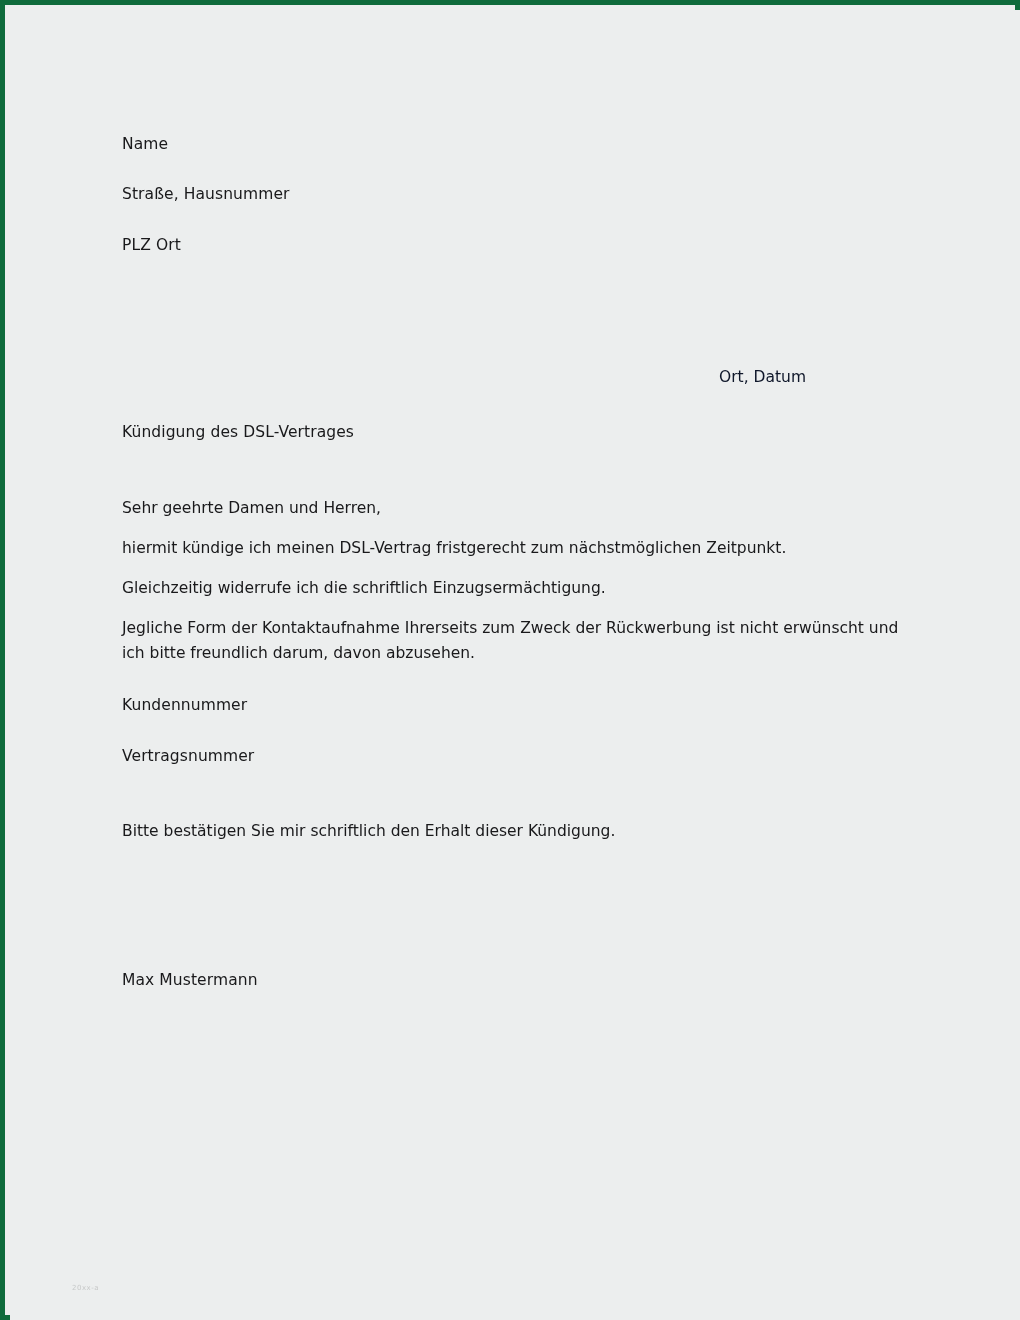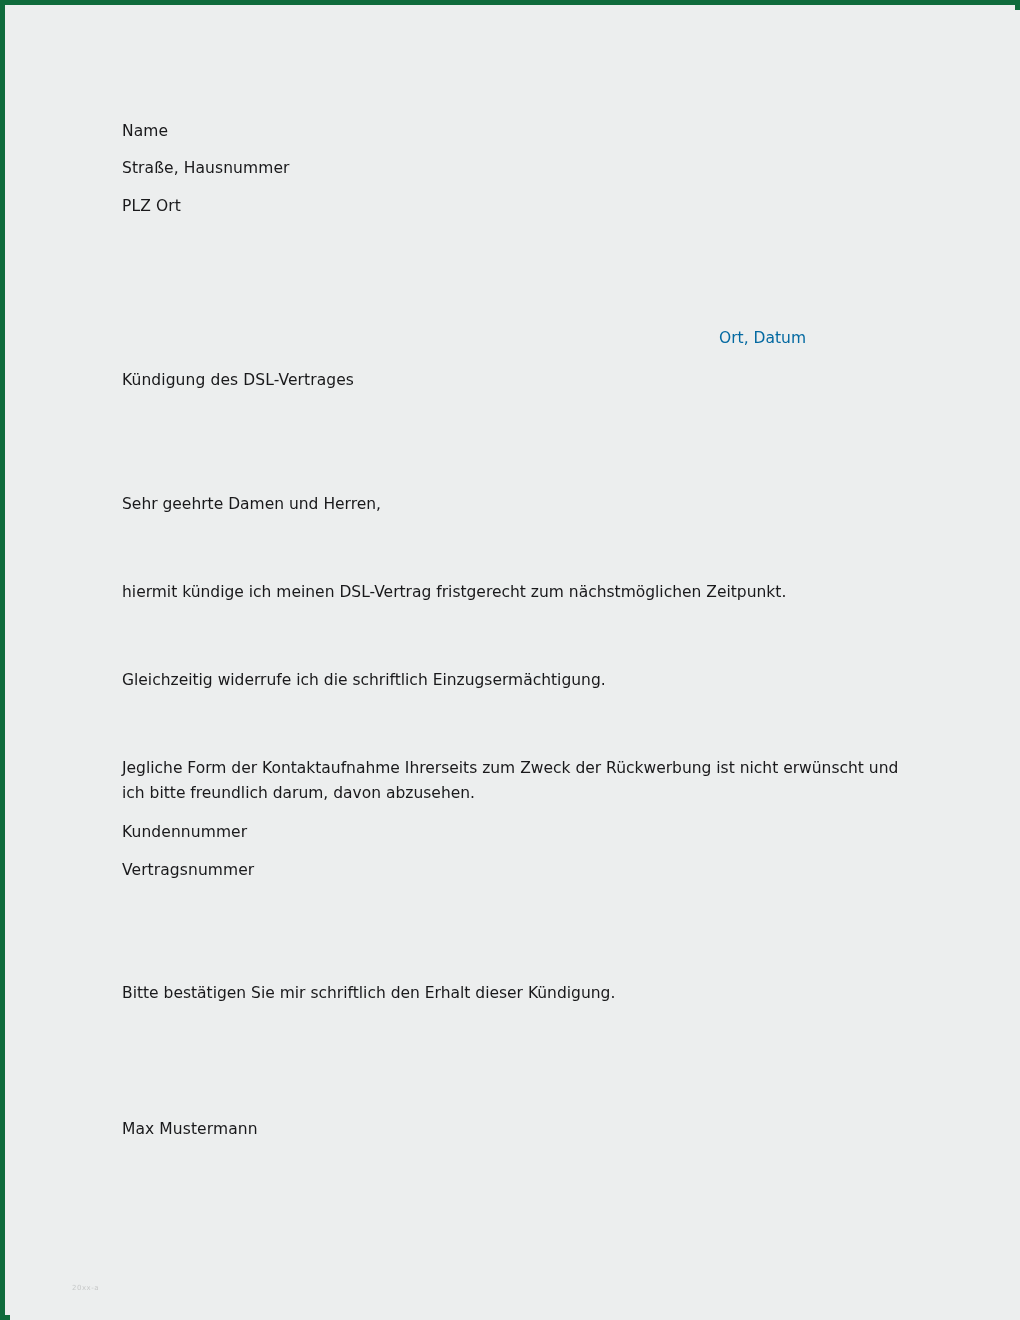--- a/index.html
+++ b/index.html
@@ -49,6 +49,7 @@
     color: #19191b;
     line-height: 1.45;
     letter-spacing: 0.1px;
+    margin-top: 13px;
   }
 
   .bold {

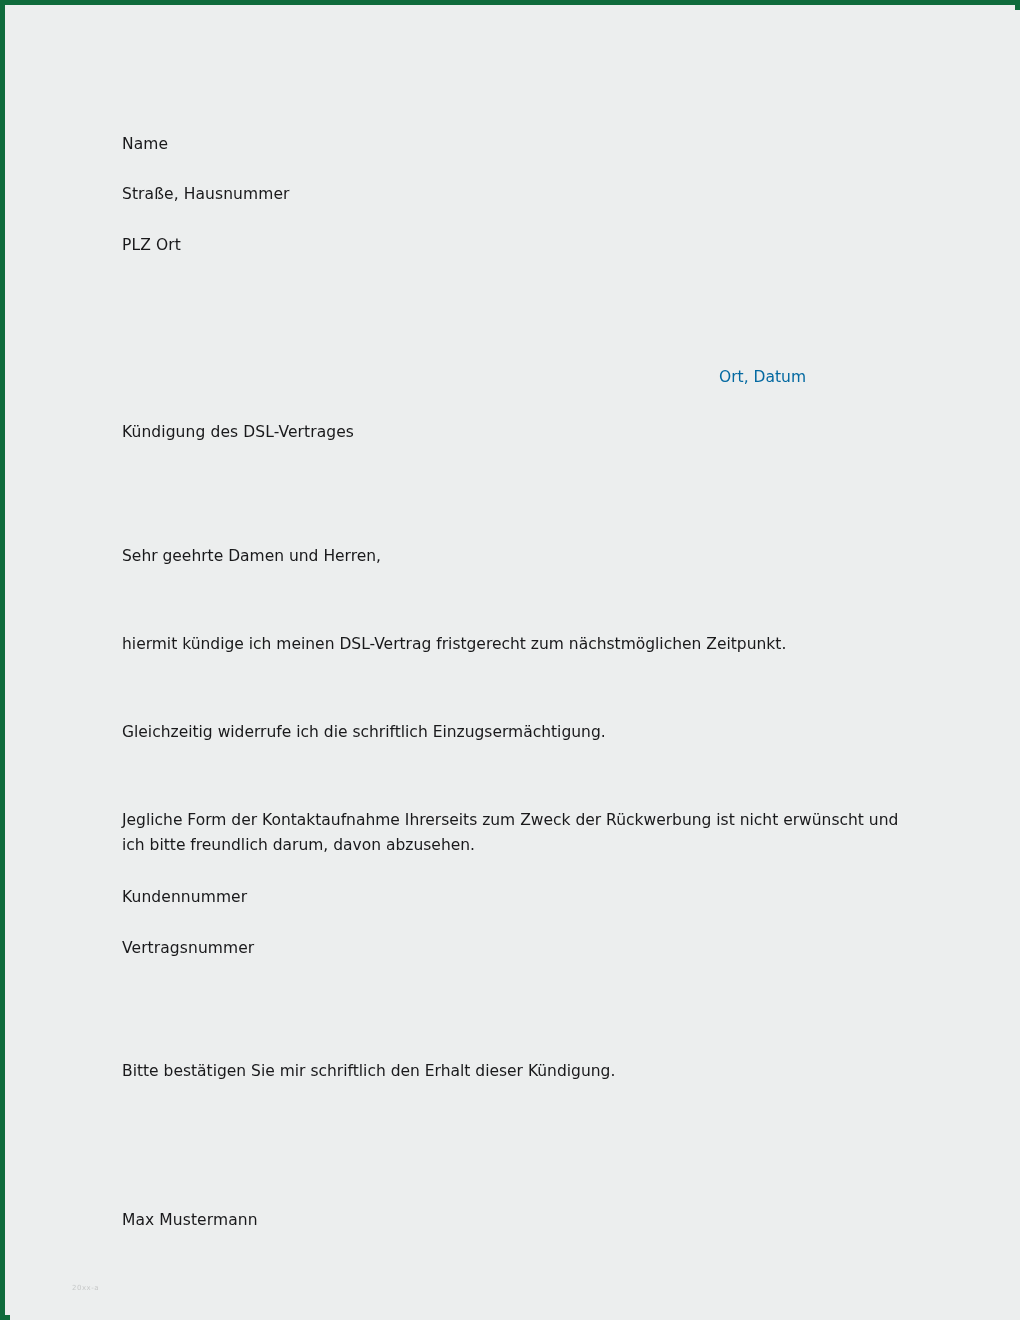--- a/index.html
+++ b/index.html
@@ -66,7 +66,7 @@
     text-align: right;
     padding-right: 106px;
     font-size: 15.5px;
-    color: #0369a1;
+    color: #0f172a;
   }
 
   .para {

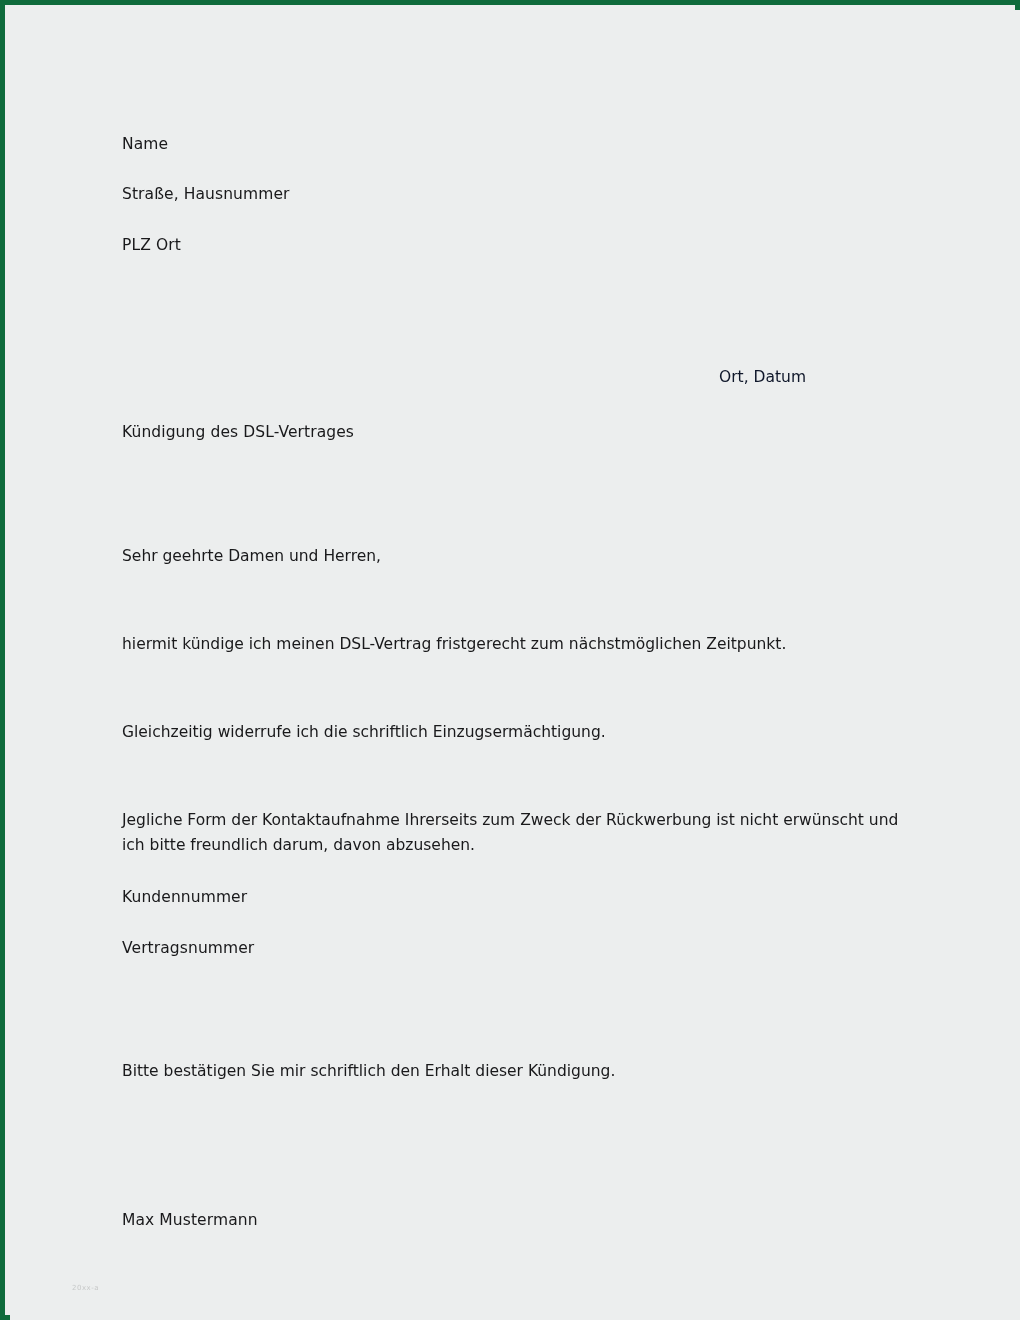--- a/index.html
+++ b/index.html
@@ -74,7 +74,6 @@
     color: #19191b;
     line-height: 1.62;
     max-width: 790px;
-    margin-top: 48px;
   }
 
   

